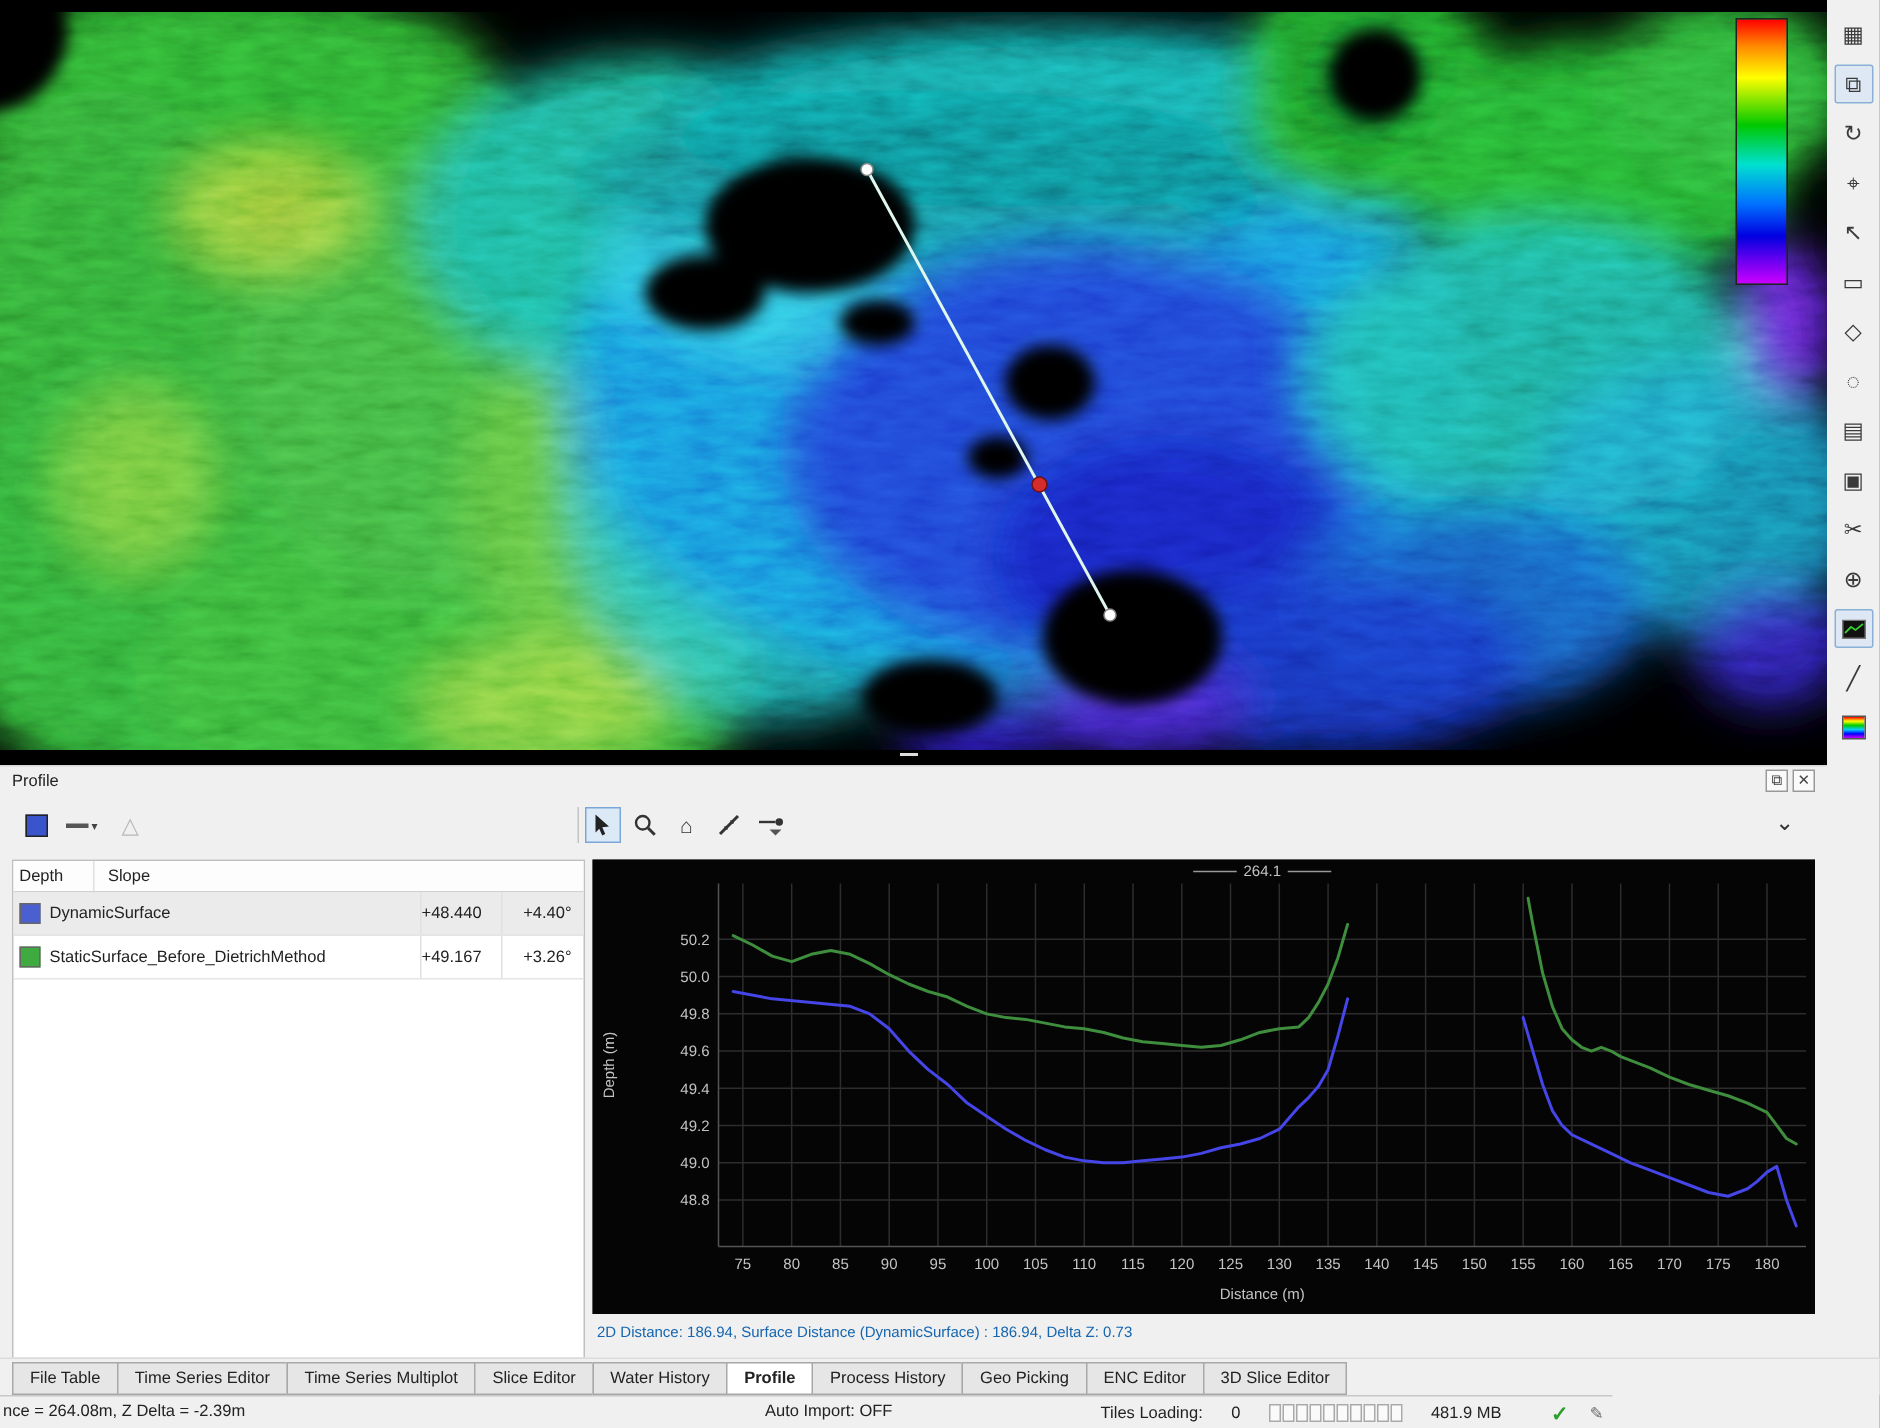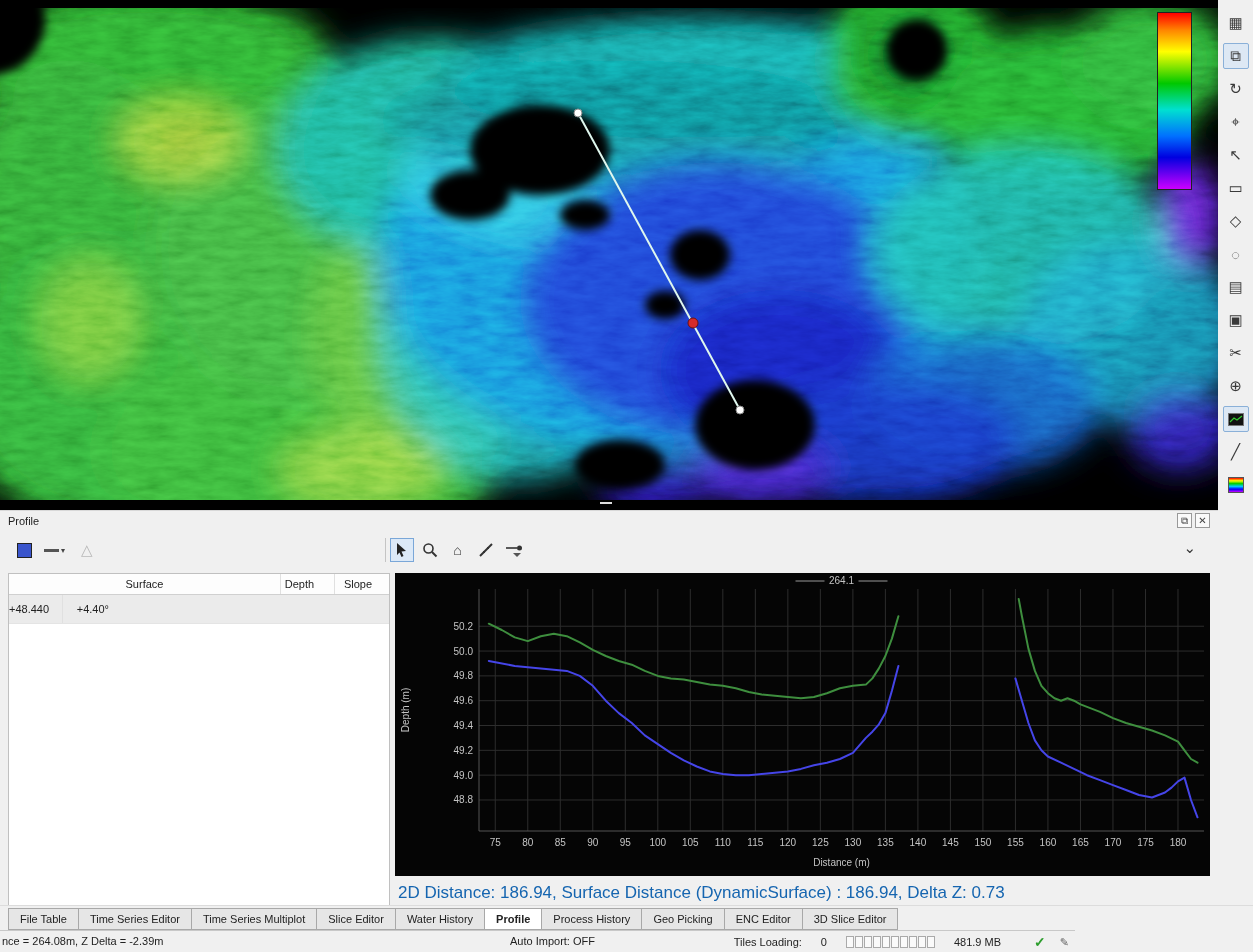--- a/index.html
+++ b/index.html
@@ -222,7 +222,6 @@
 
     <div class="surface-table">
       <div class="thead">
-        <span class="cell c-surf">Surface</span>
         <span class="cell c-depth" style="text-align:center">Depth</span>
         <span class="cell c-slope" style="text-align:center">Slope</span>
       </div>

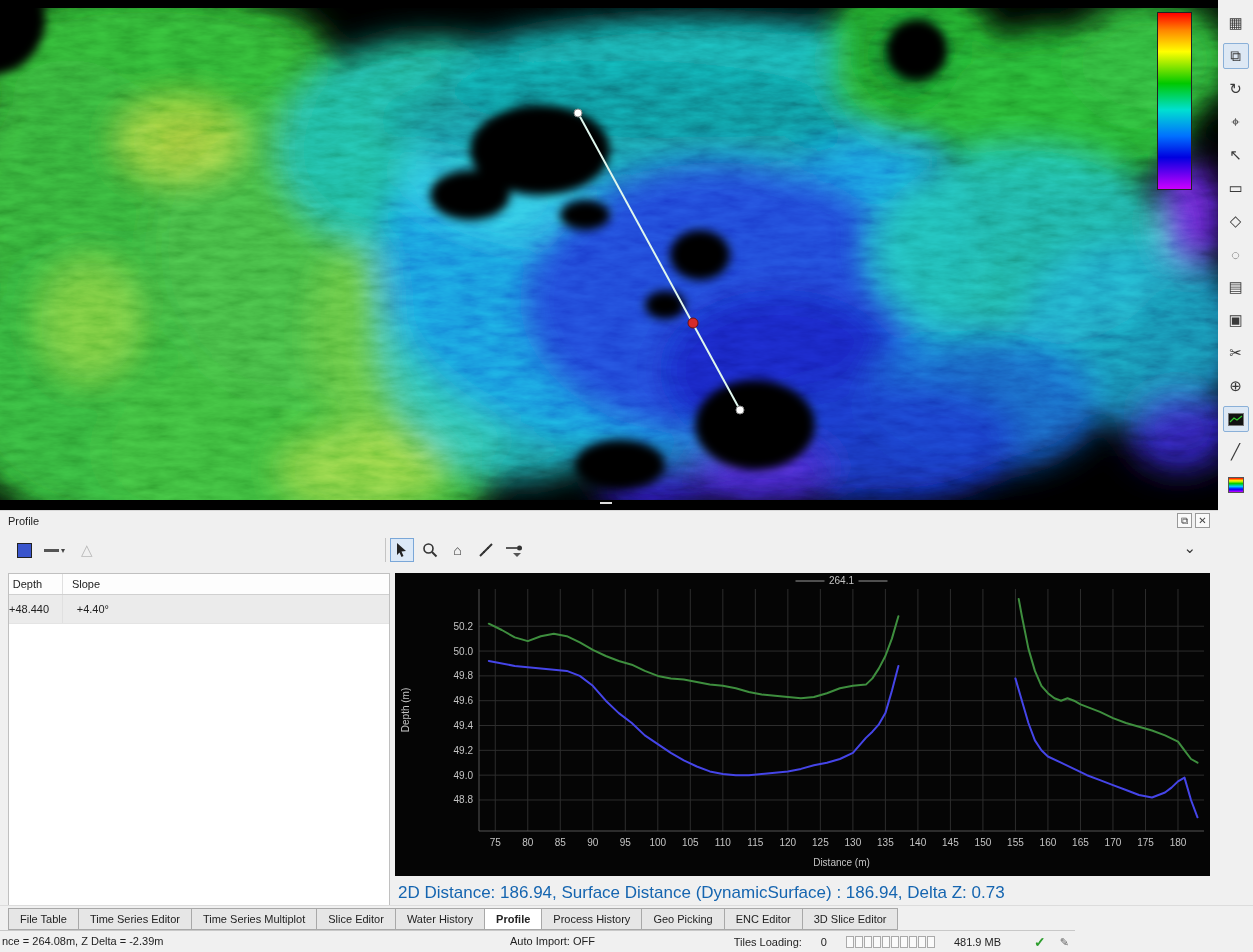--- a/index.html
+++ b/index.html
@@ -227,6 +227,10 @@
       </div>
       <div id="table-rows">
           <div class="trow sel">
+            <span class="cell c-surf">
+              <span class="swatch" style="background:#4a5fd0"></span>
+              <span>DynamicSurface</span>
+            </span>
             <span class="cell c-depth">+48.440</span>
             <span class="cell c-slope">+4.40°</span>
           </div>

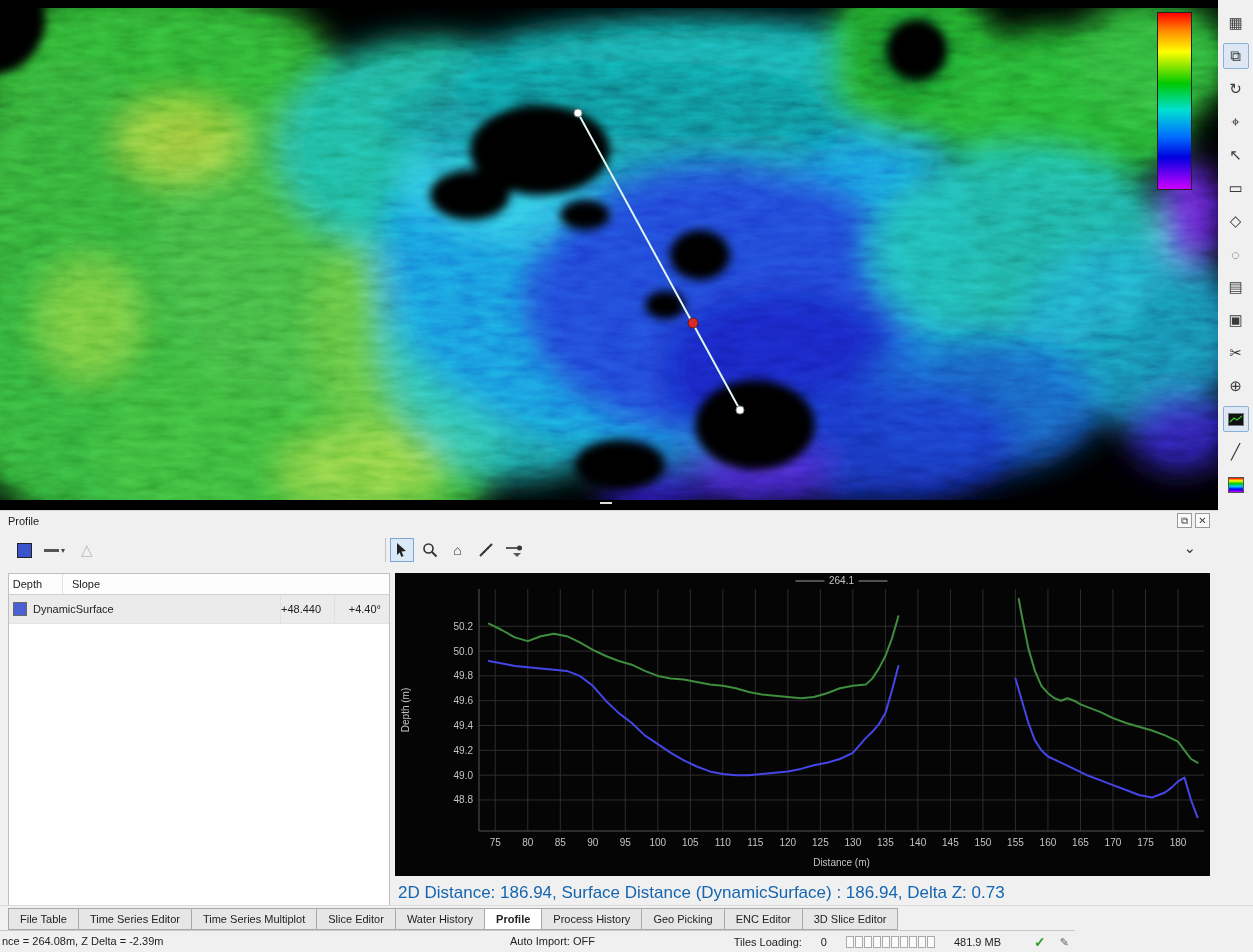--- a/index.html
+++ b/index.html
@@ -233,6 +233,14 @@
             </span>
             <span class="cell c-depth">+48.440</span>
             <span class="cell c-slope">+4.40°</span>
+          </div>
+          <div class="trow">
+            <span class="cell c-surf">
+              <span class="swatch" style="background:#3faa3f"></span>
+              <span>StaticSurface_Before_DietrichMethod</span>
+            </span>
+            <span class="cell c-depth">+49.167</span>
+            <span class="cell c-slope">+3.26°</span>
           </div>
         </div>
     </div>

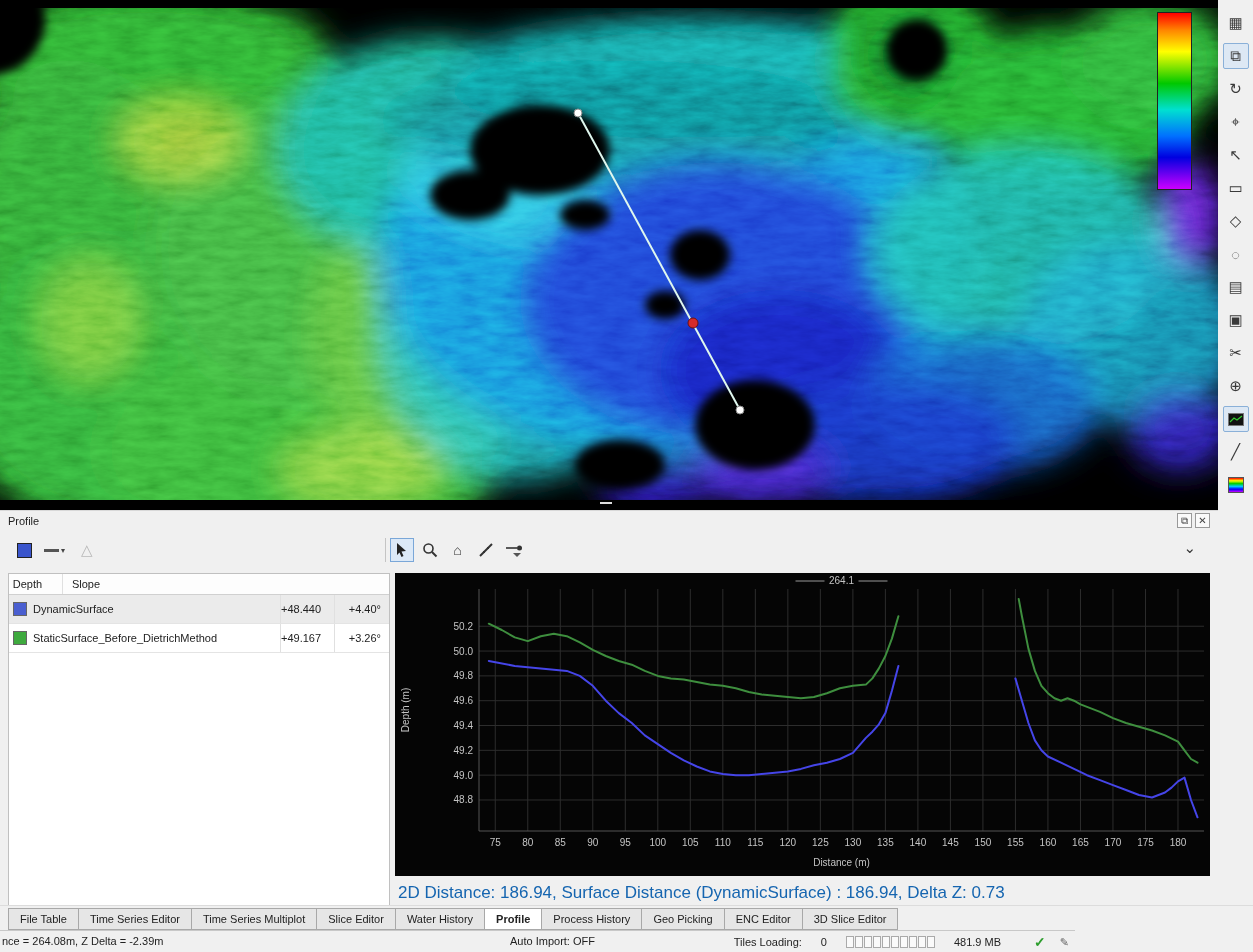--- a/index.html
+++ b/index.html
@@ -53,7 +53,7 @@
   
   .chart-area{position:absolute;left:395px;top:62px;width:815px;height:303px;background:#050505;}
   .chart-area svg text.tick{fill:#c4c4c4;font-size:10px;font-family:"Liberation Sans",sans-serif;}
-  .chart-status{position:absolute;left:398px;top:372px;font-size:17px;color:#1565b0;}
+  .chart-status{position:absolute;left:398px;top:372px;font-size:10px;color:#1565b0;}
 
   
   .tab-bar{position:absolute;left:0;top:905px;width:1253px;height:25px;background:#f0f0f0;border-top:1px solid #dcdcdc;box-sizing:border-box;padding-left:8px;display:flex;align-items:flex-end;}

